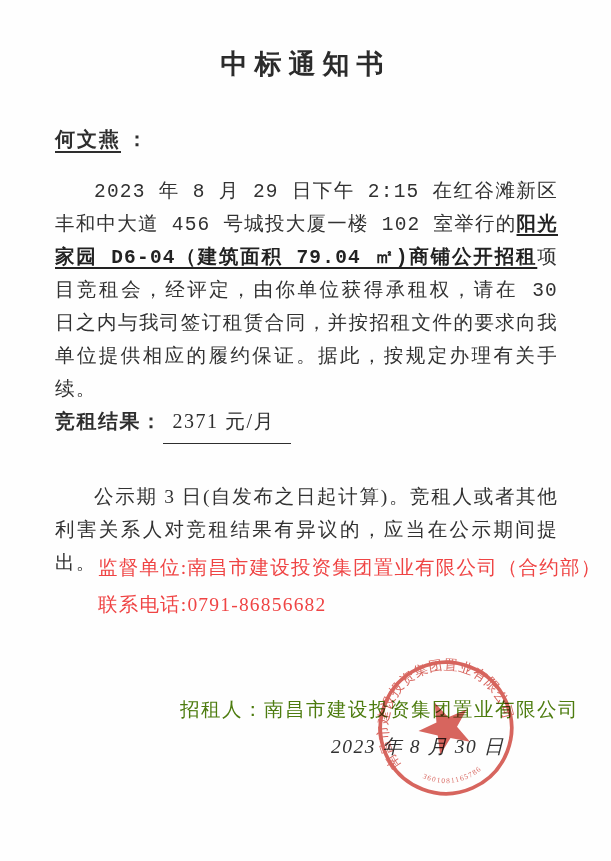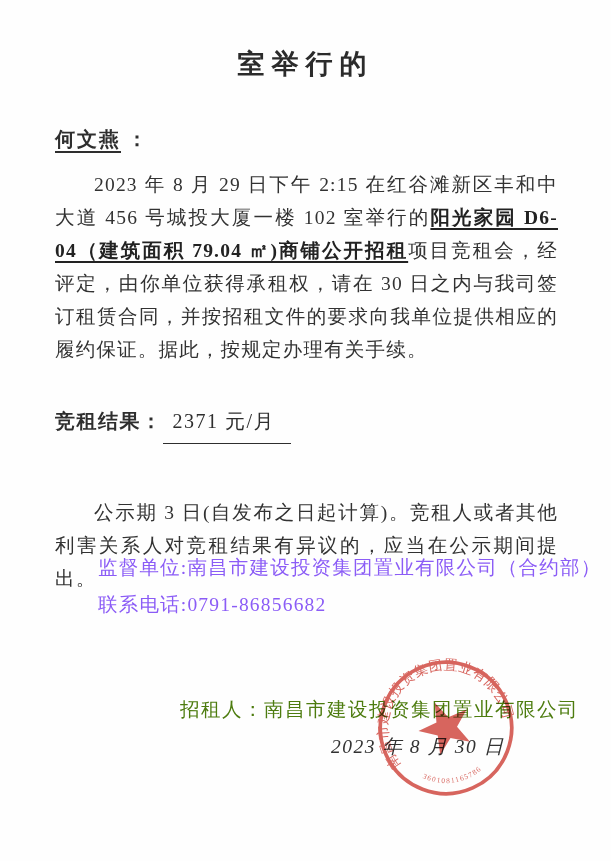--- a/index.html
+++ b/index.html
@@ -126,7 +126,7 @@
 
 <div class="page">
 
-  <div class="doc-title">室举行的</div>
+  <div class="doc-title">中标通知书</div>
 
   <div class="recipient-line">
     <span class="recipient-name">何文燕</span><span>：</span>

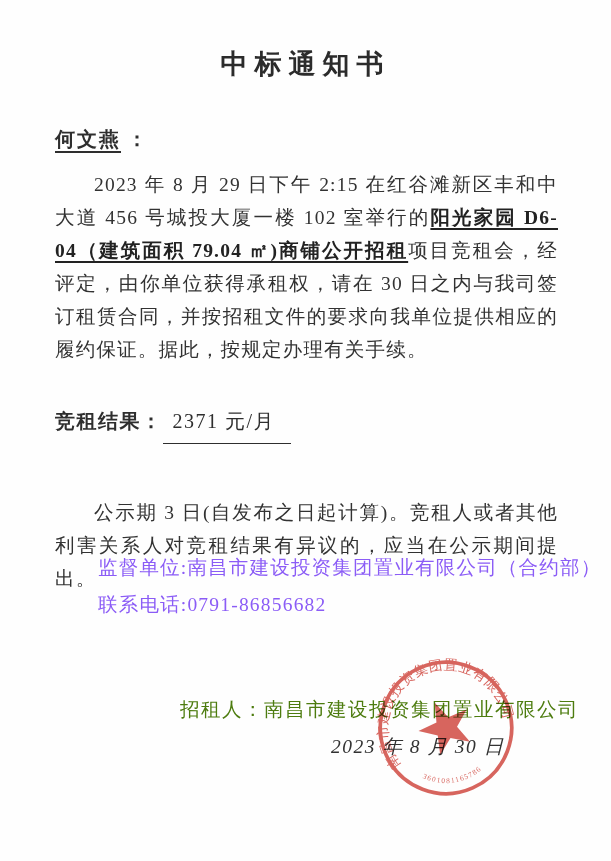--- a/index.html
+++ b/index.html
@@ -53,7 +53,7 @@
     letter-spacing: 1.2px;
     color: #323232;
   }
-  .para-main { top: 168px; }
+  .para-main { top: 176px; font-family: Liberation Mono, monospace; }
   .para-notice { top: 496px; }
 
   .seg-highlight {

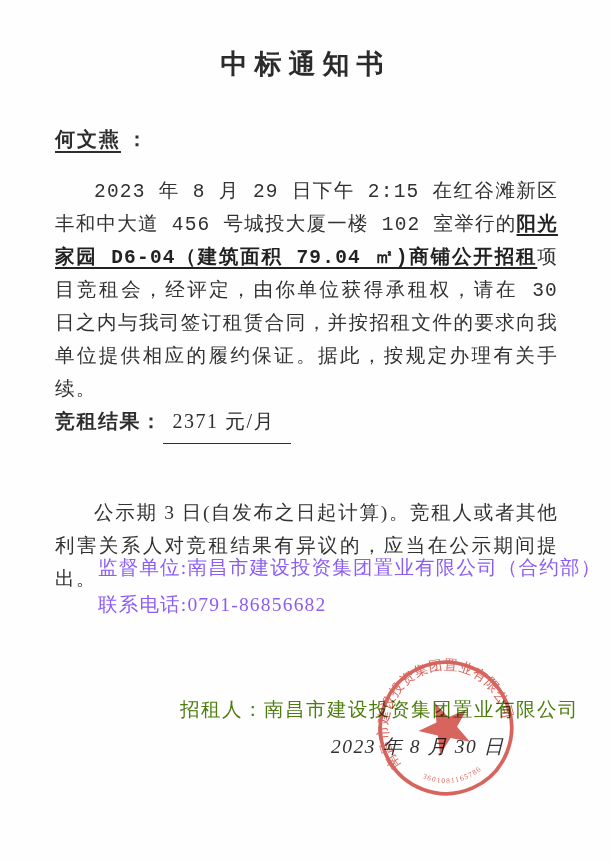--- a/index.html
+++ b/index.html
@@ -54,7 +54,7 @@
     color: #323232;
   }
   .para-main { top: 176px; font-family: Liberation Mono, monospace; }
-  .para-notice { top: 496px; }
+  .para-notice { top: 480px; }
 
   .seg-highlight {
     font-weight: bold;

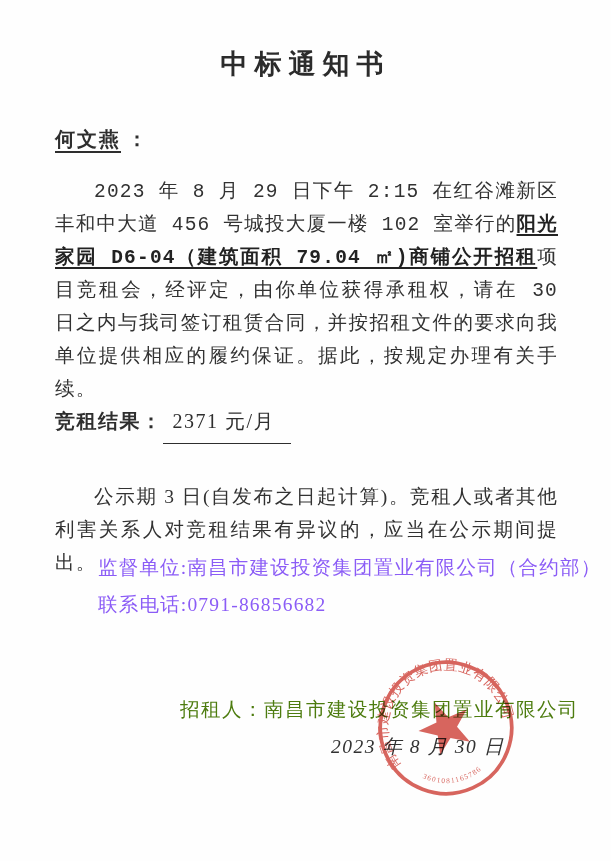--- a/index.html
+++ b/index.html
@@ -83,7 +83,7 @@
     left: 98px;
     font-size: 19.5px;
     letter-spacing: 1.2px;
-    color: #8b5cf6;
+    color: #ef4444;
   }
   .supervisor-line { top: 554px; }
   .phone-line { top: 591px; }

